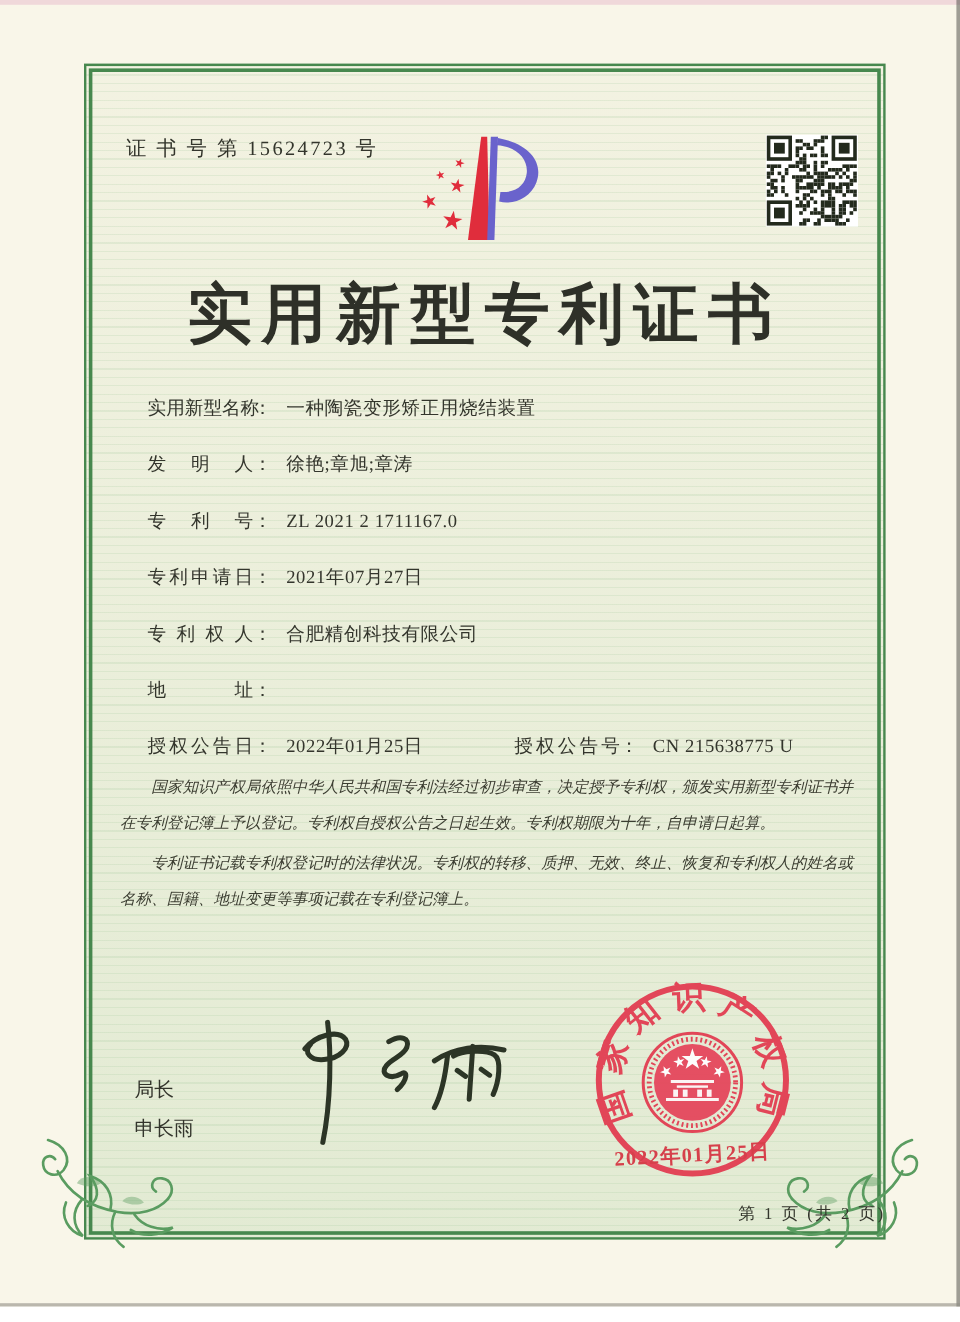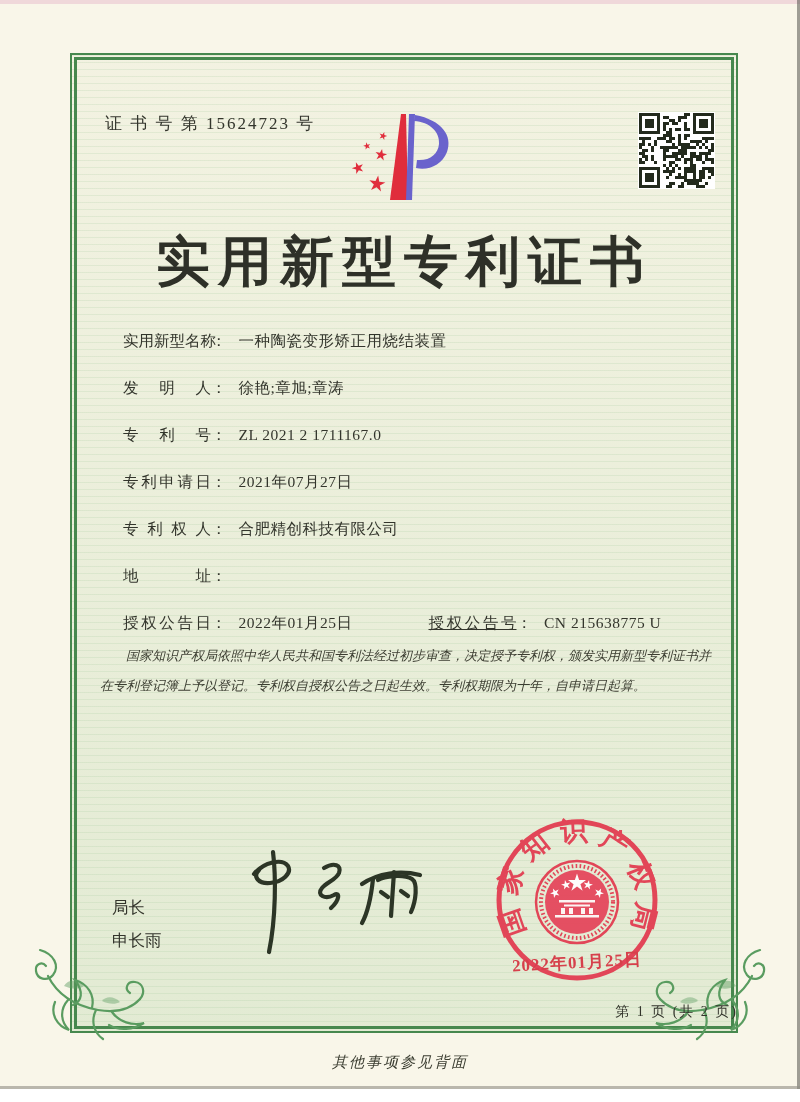--- a/index.html
+++ b/index.html
@@ -46,7 +46,7 @@
   .f-value{letter-spacing:.5px;}
   .f-value.wrap{white-space:pre-line;width:430px;line-height:21px;}
   .f-value.w1{display:inline-block;width:178px;}
-  .f-label.l2{margin-left:12px;text-decoration:underline;}
+  .f-label.l2{margin-left:12px;}
 
   .paras{position:absolute;left:100px;top:641px;width:614px;z-index:4;
     font-size:13px;line-height:30px;color:#3b3d31;font-style:italic;}

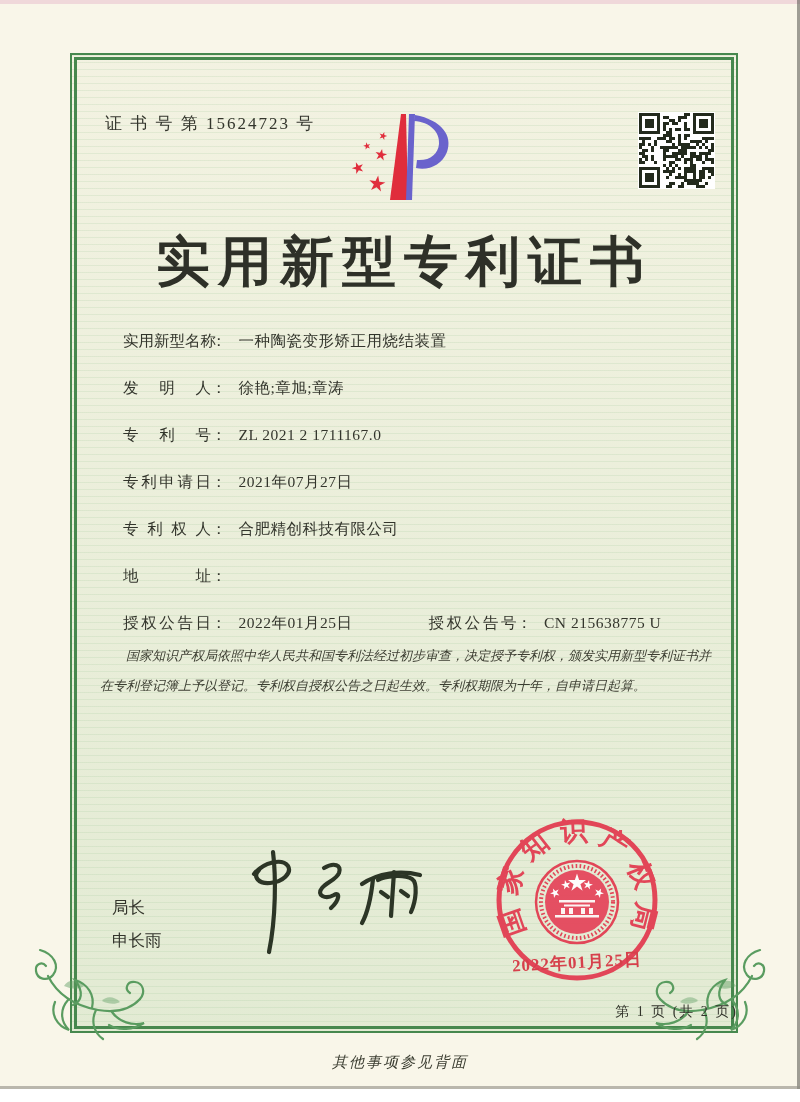--- a/index.html
+++ b/index.html
@@ -384,6 +384,7 @@
 
   <div class="paras">
     <p>国家知识产权局依照中华人民共和国专利法经过初步审查，决定授予专利权，颁发实用新型专利证书并在专利登记簿上予以登记。专利权自授权公告之日起生效。专利权期限为十年，自申请日起算。</p>
+    <p>专利证书记载专利权登记时的法律状况。专利权的转移、质押、无效、终止、恢复和专利权人的姓名或名称、国籍、地址变更等事项记载在专利登记簿上。</p>
   </div>
 
   <div class="sig-block">

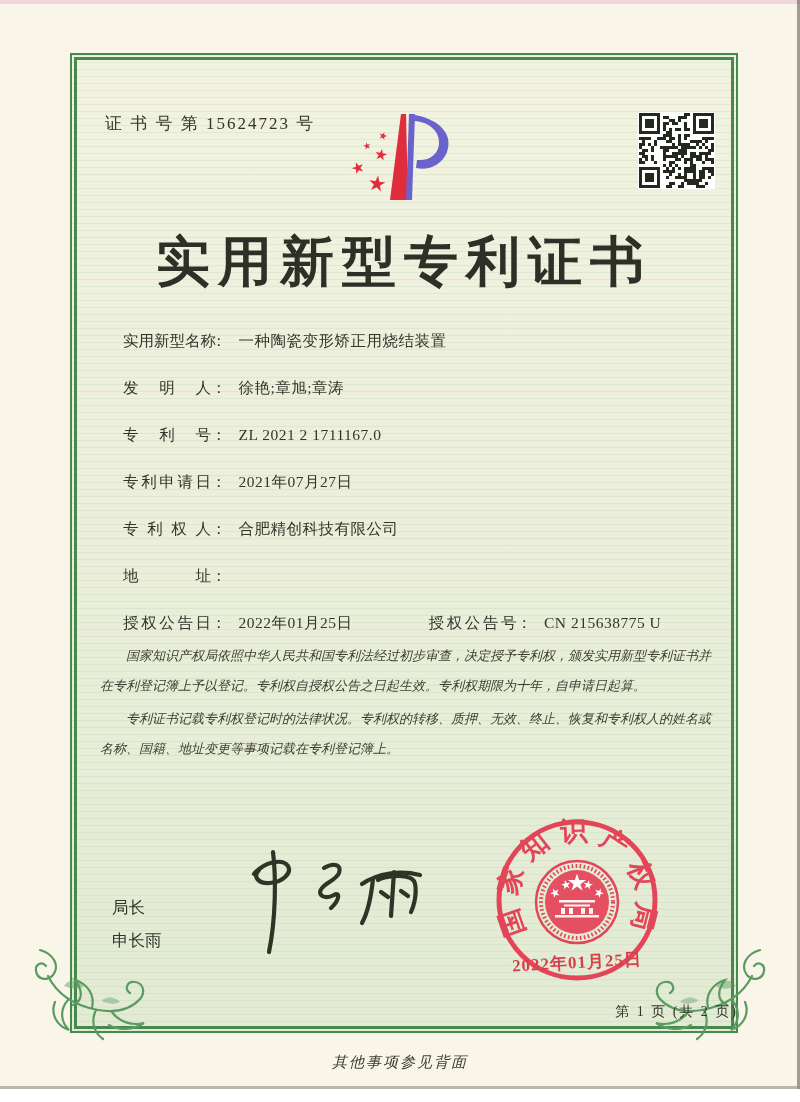--- a/index.html
+++ b/index.html
@@ -437,7 +437,6 @@
   <div class="seal-date">2022年01月25日</div>
 
   <div class="page-info">第 1 页 (共 2 页)</div>
-  <div class="back-note">其他事项参见背面</div>
 
   <div class="edge-top"></div>
   <div class="edge-right"></div>

